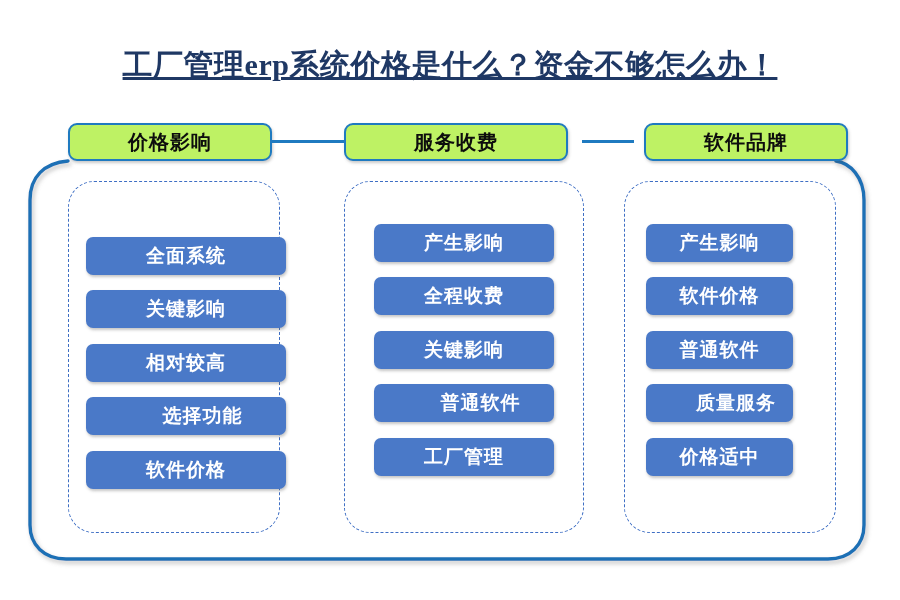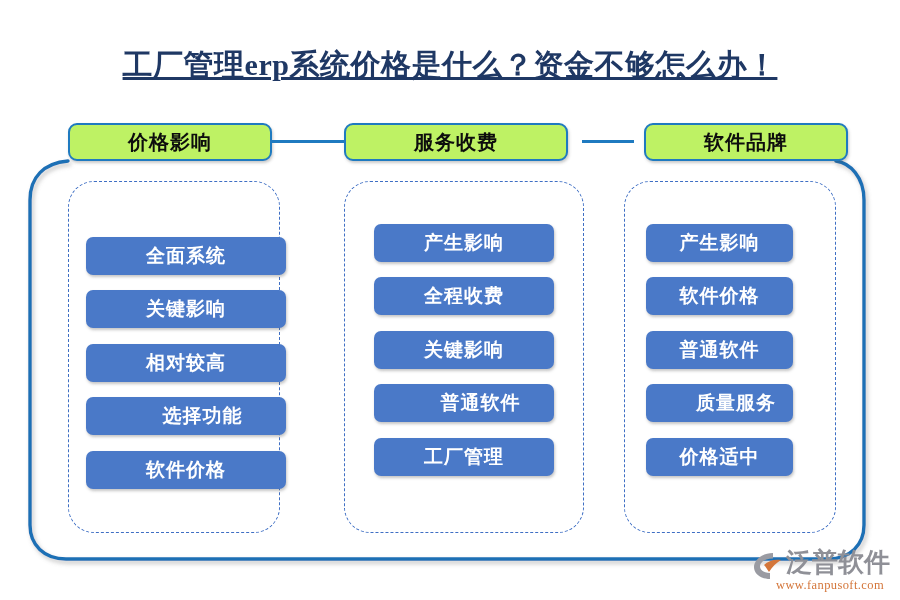--- a/index.html
+++ b/index.html
@@ -260,14 +260,6 @@
     </div>
   </div>
 
-  <div id="logo">
-    <svg id="logo-mark" viewBox="0 0 34 30" xmlns="http://www.w3.org/2000/svg">
-      <path d="M21,2 C10,2 2,9 2,16 C2,23 9,28 18,28 L18,22 C12,22 8,19 8,15.5 C8,11 13,7.5 21,7.5 Z" fill="#9a9ba2"></path>
-      <path d="M12,14 C16,10 22,8 29,9 C24,12 20,16 17,21 C15,18 14,16 12,14 Z" fill="#d4763a"></path>
-    </svg>
-    <div id="logo-wordmark">泛普软件</div>
-    <div id="logo-url">www.fanpusoft.com</div>
-  </div>
 
 </div>
 

